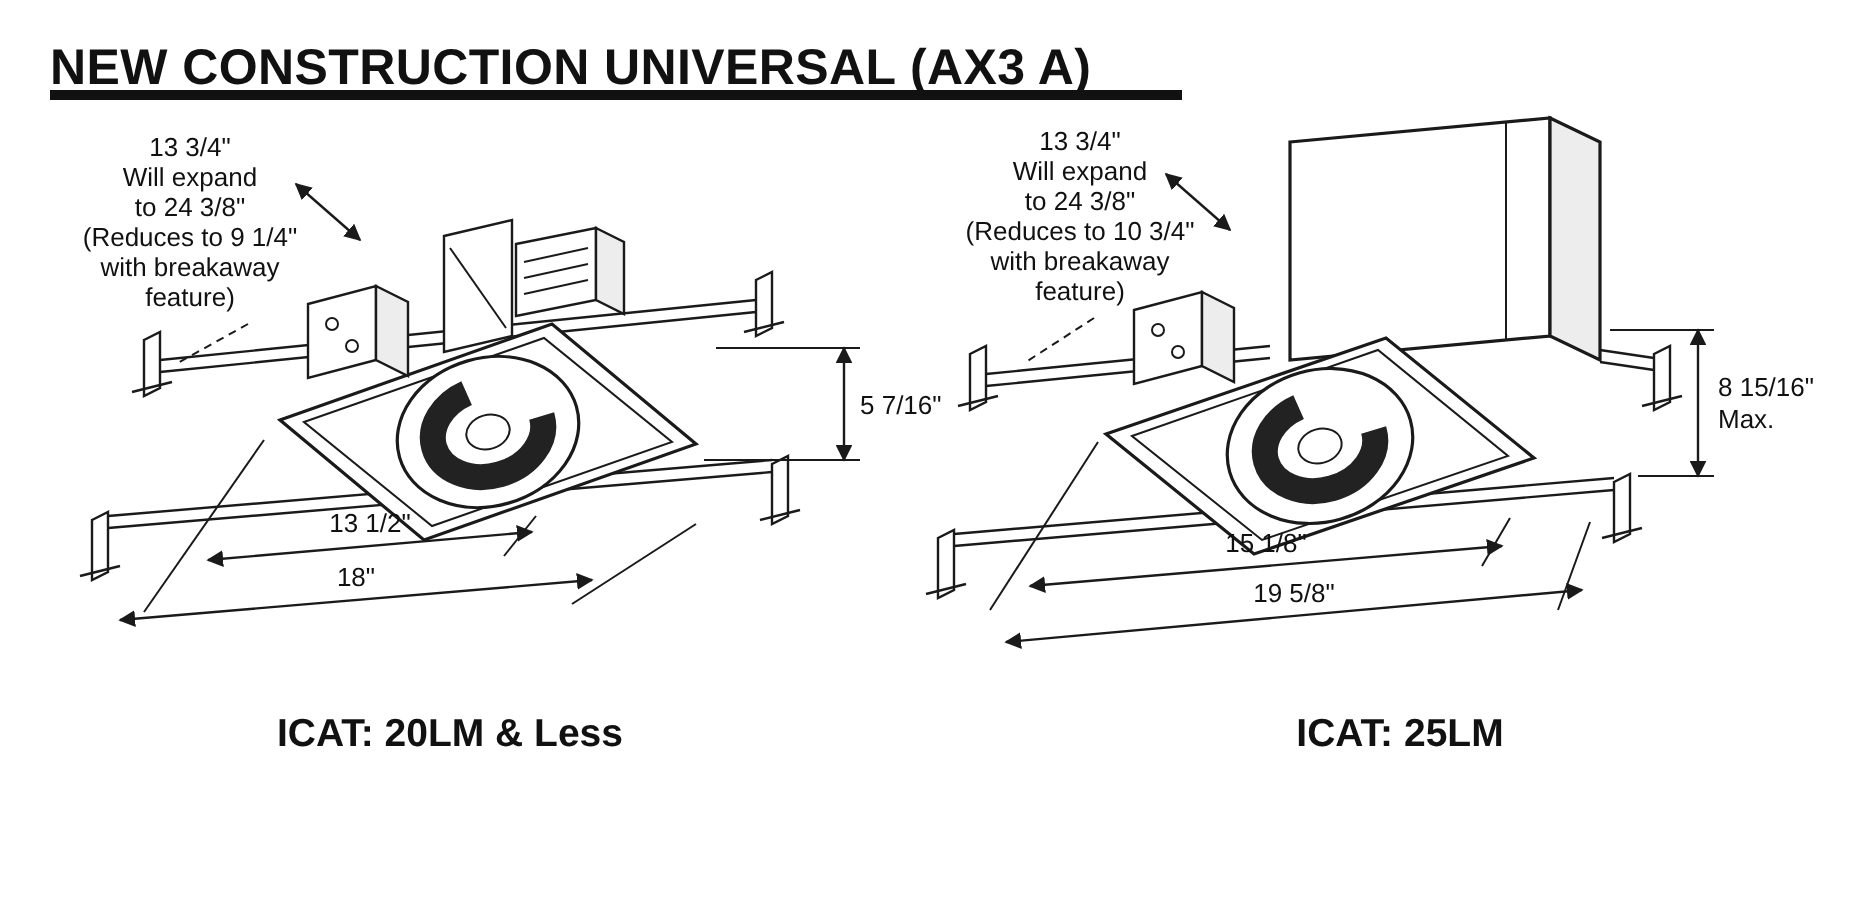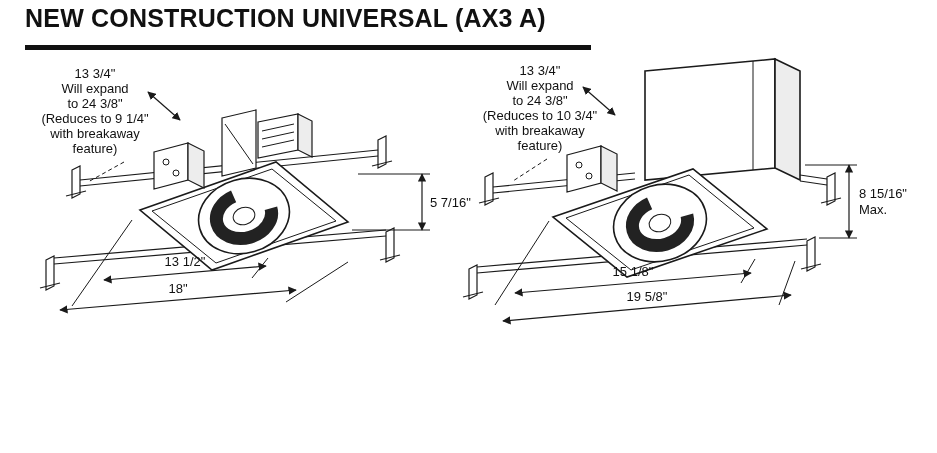--- a/index.html
+++ b/index.html
@@ -5,7 +5,7 @@
   html,body{margin:0;padding:0;background:#fff;}
   .canvas{position:relative;width:937px;height:453px;background:#fff;overflow:hidden;
           font-family:"Liberation Sans",sans-serif;color:#111;}
-  .title{position:absolute;left:25px;top:4px;font-size:25px;font-weight:700;letter-spacing:.2px;white-space:nowrap;}
+  .title{position:absolute;left:25px;top:20px;font-size:25px;font-weight:700;letter-spacing:.2px;white-space:nowrap;}
   .rule{position:absolute;left:25px;top:45px;width:566px;height:5px;background:#111;}
   svg.draw{position:absolute;}
   .svgL{left:28px;top:62px;}

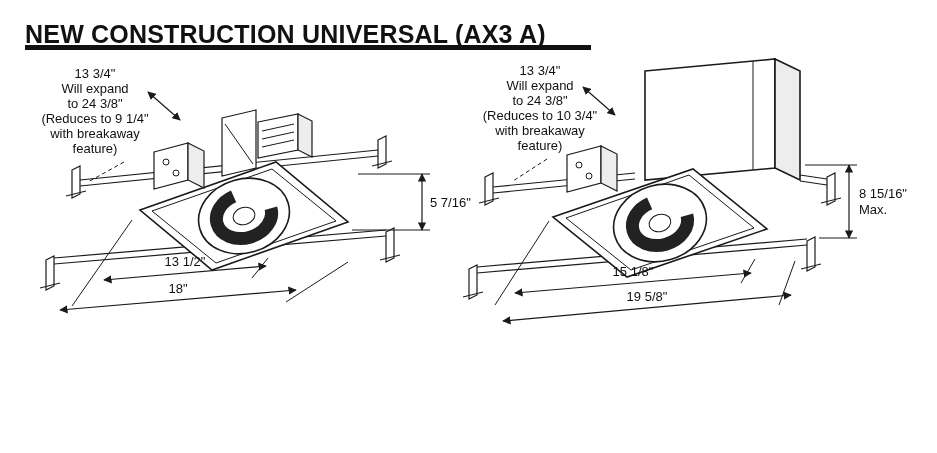--- a/index.html
+++ b/index.html
@@ -185,6 +185,7 @@
   </svg>
 
   <div class="cap capL">
+    <div>ICAT: 20LM &amp; Less</div>
   </div>
 
 </div>

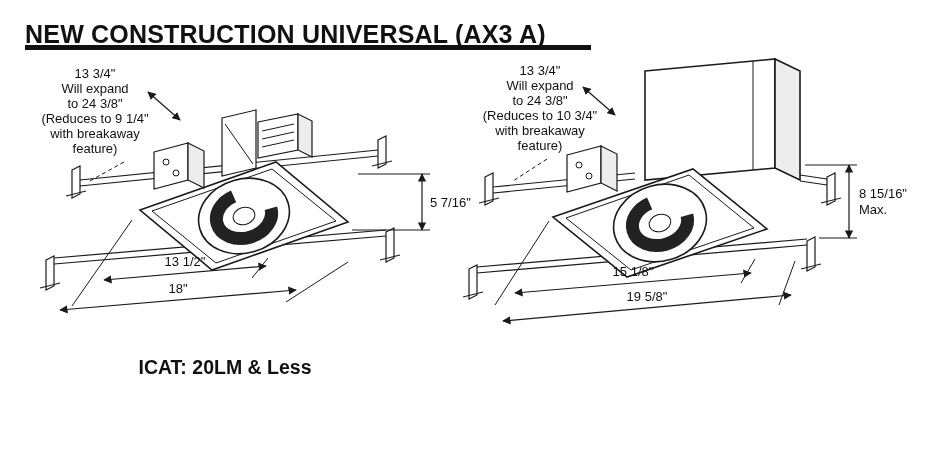--- a/index.html
+++ b/index.html
@@ -187,6 +187,9 @@
   <div class="cap capL">
     <div>ICAT: 20LM &amp; Less</div>
   </div>
+  <div class="cap capR">
+    <div>ICAT: 25LM</div>
+  </div>
 
 </div>
 

